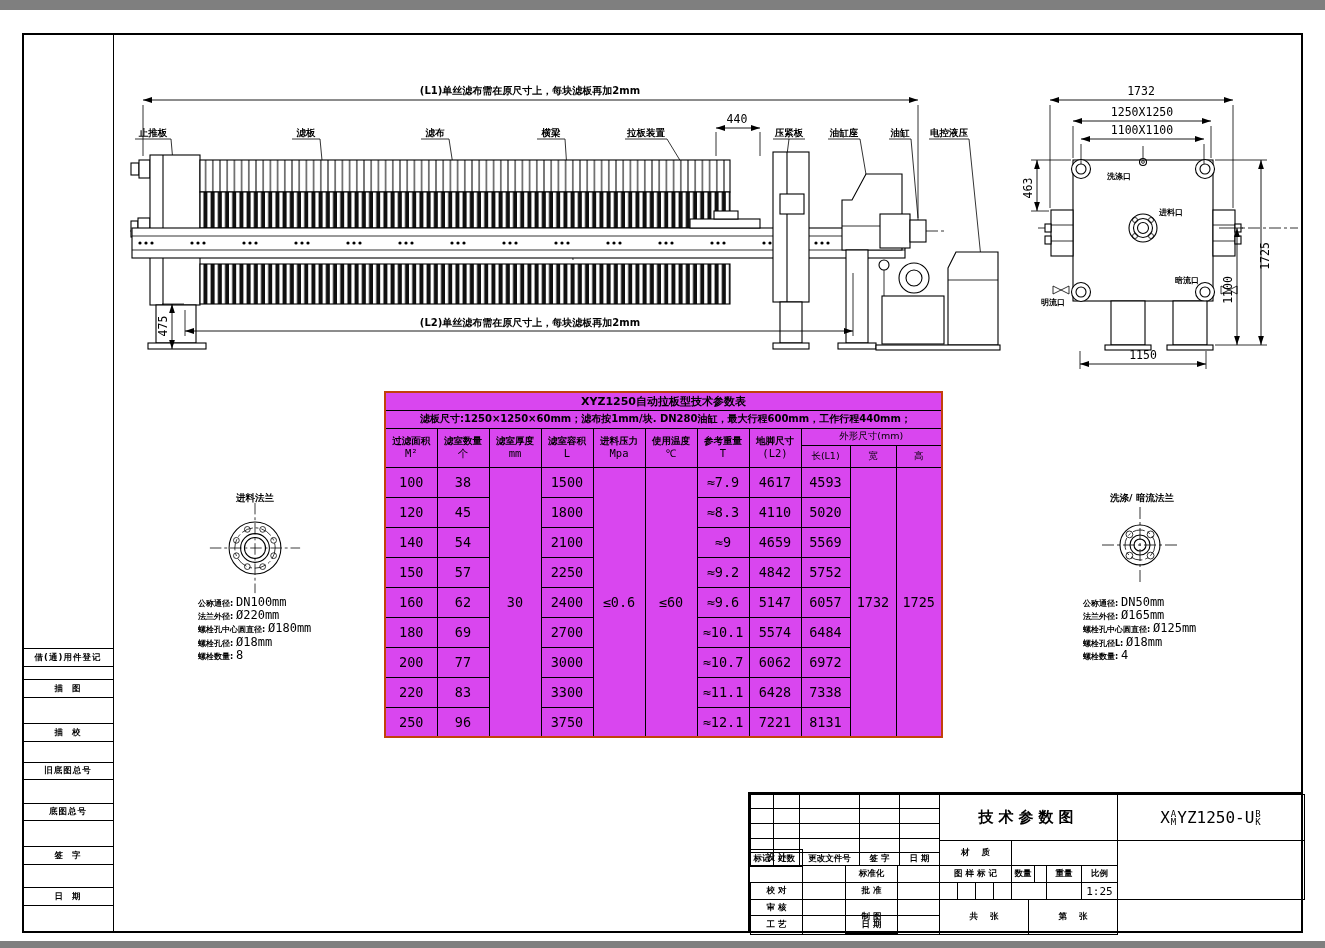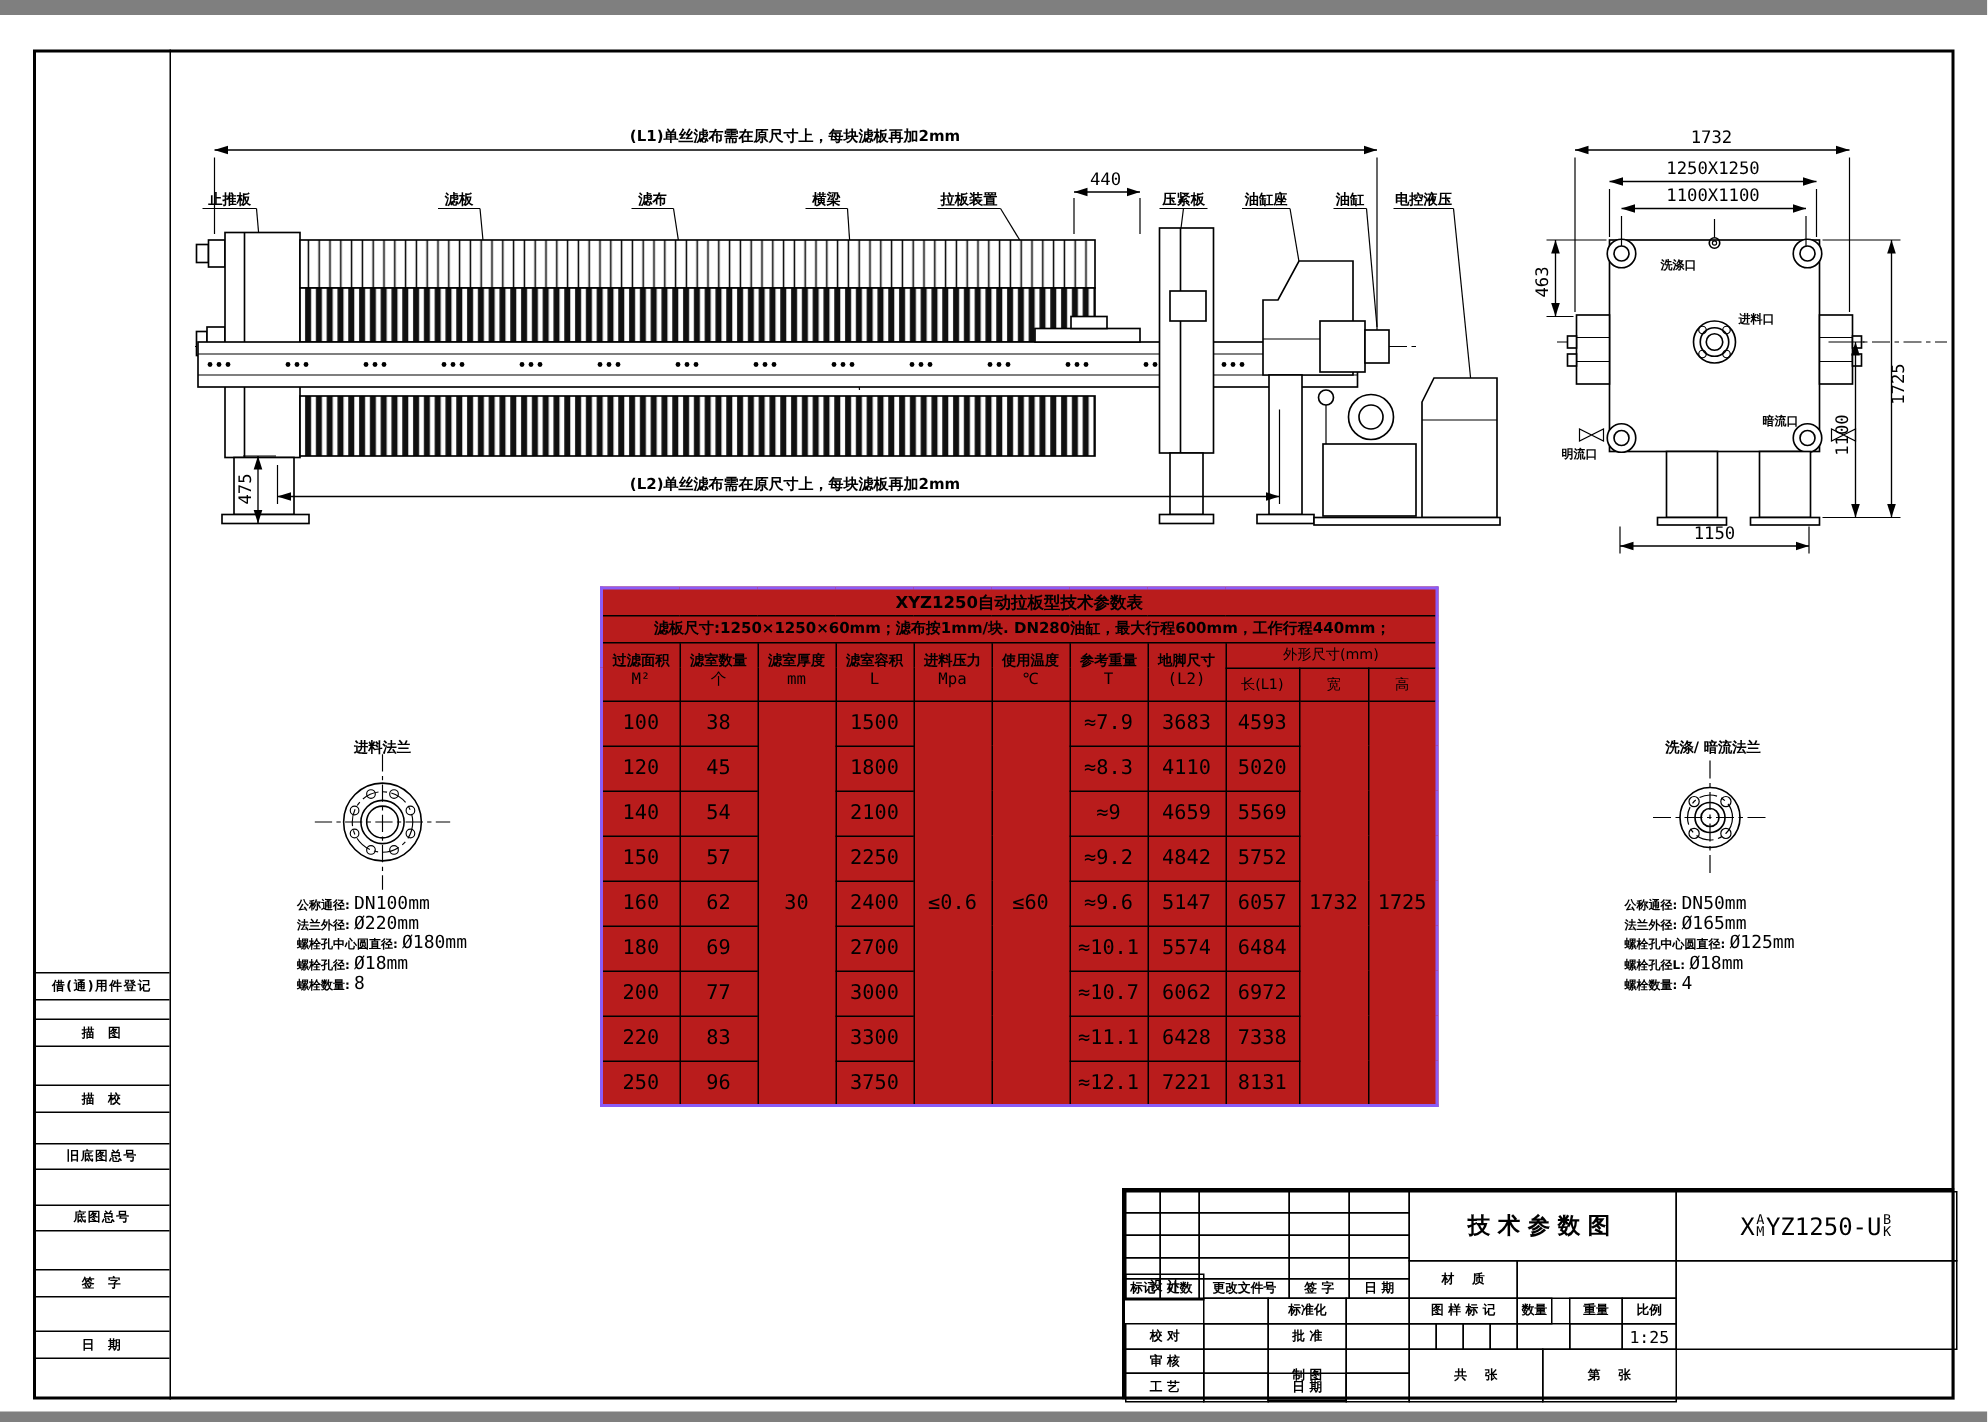--- a/index.html
+++ b/index.html
@@ -31,8 +31,8 @@
   .sl{font-size:8px;font-weight:bold;}
   .svl{font-size:12px;font-family:"DejaVu Sans Mono",monospace;}
   
-  table.params{position:absolute;left:400px;top:391px;border-collapse:collapse;table-layout:fixed;
-               border:2px solid #8b5cf6;background:#b91c1c;}
+  table.params{position:absolute;left:384px;top:391px;border-collapse:collapse;table-layout:fixed;
+               border:2px solid #c2410c;background:#d946ef;}
   table.params td,table.params th{border:1px solid #000;padding:0;text-align:center;vertical-align:middle;
                font-weight:normal;overflow:hidden;}
   tr.tr-title{height:18px;} tr.tr-title td{font-size:11px;font-weight:bold;}

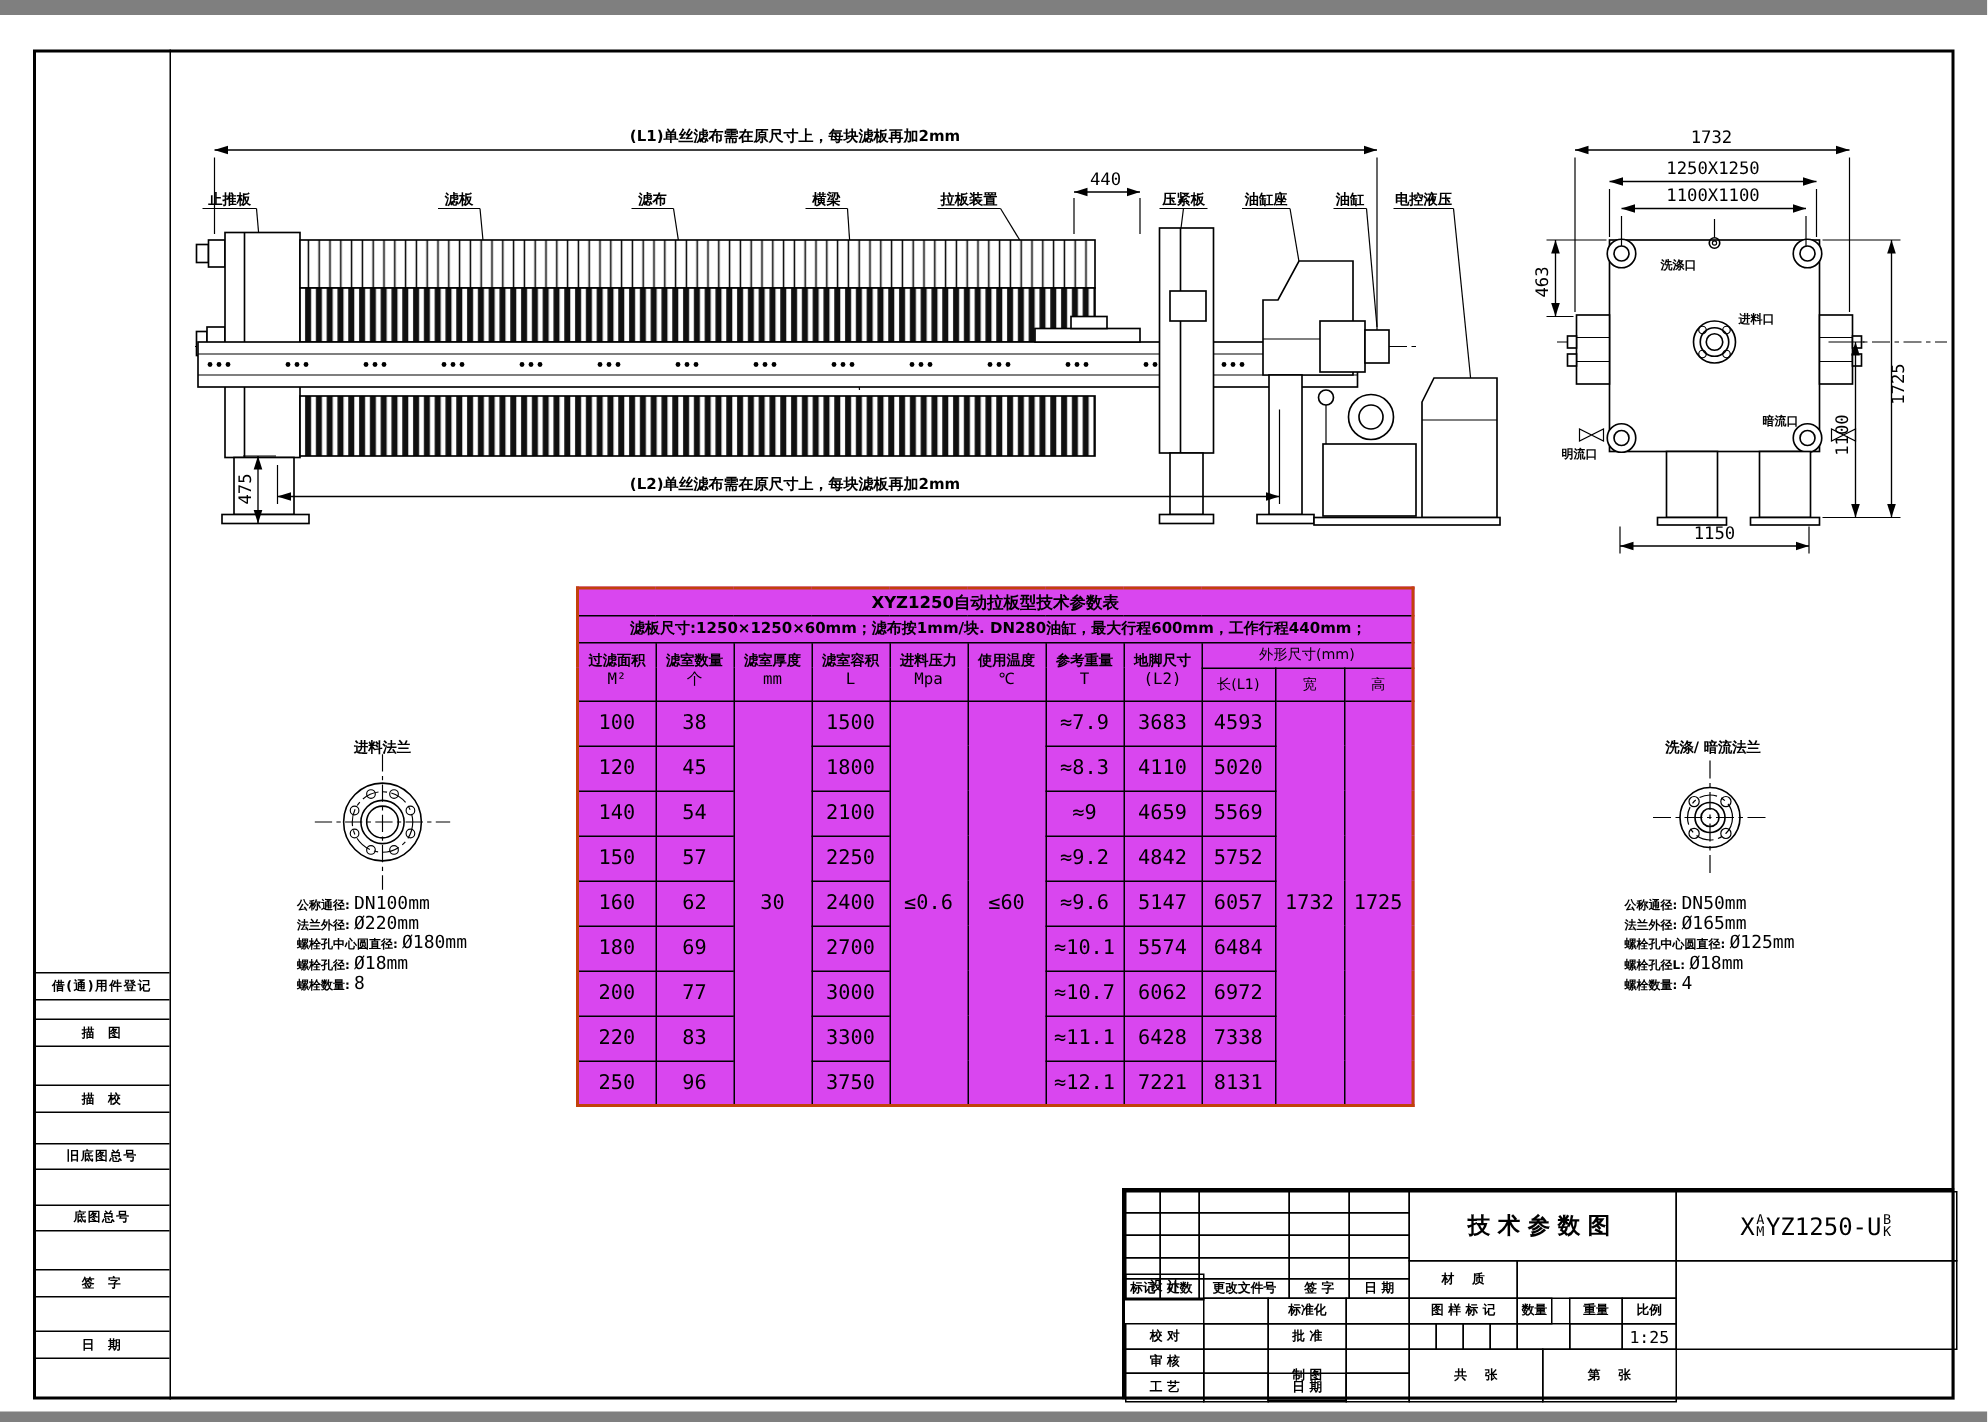--- a/index.html
+++ b/index.html
@@ -419,7 +419,7 @@
       <td rowspan="9">≤0.6</td>
       <td rowspan="9">≤60</td>
       <td>≈7.9</td>
-          <td>3683</td>
+          <td>4617</td>
           <td>4593</td>
       <td rowspan="9">1732</td>
       <td rowspan="9">1725</td>

